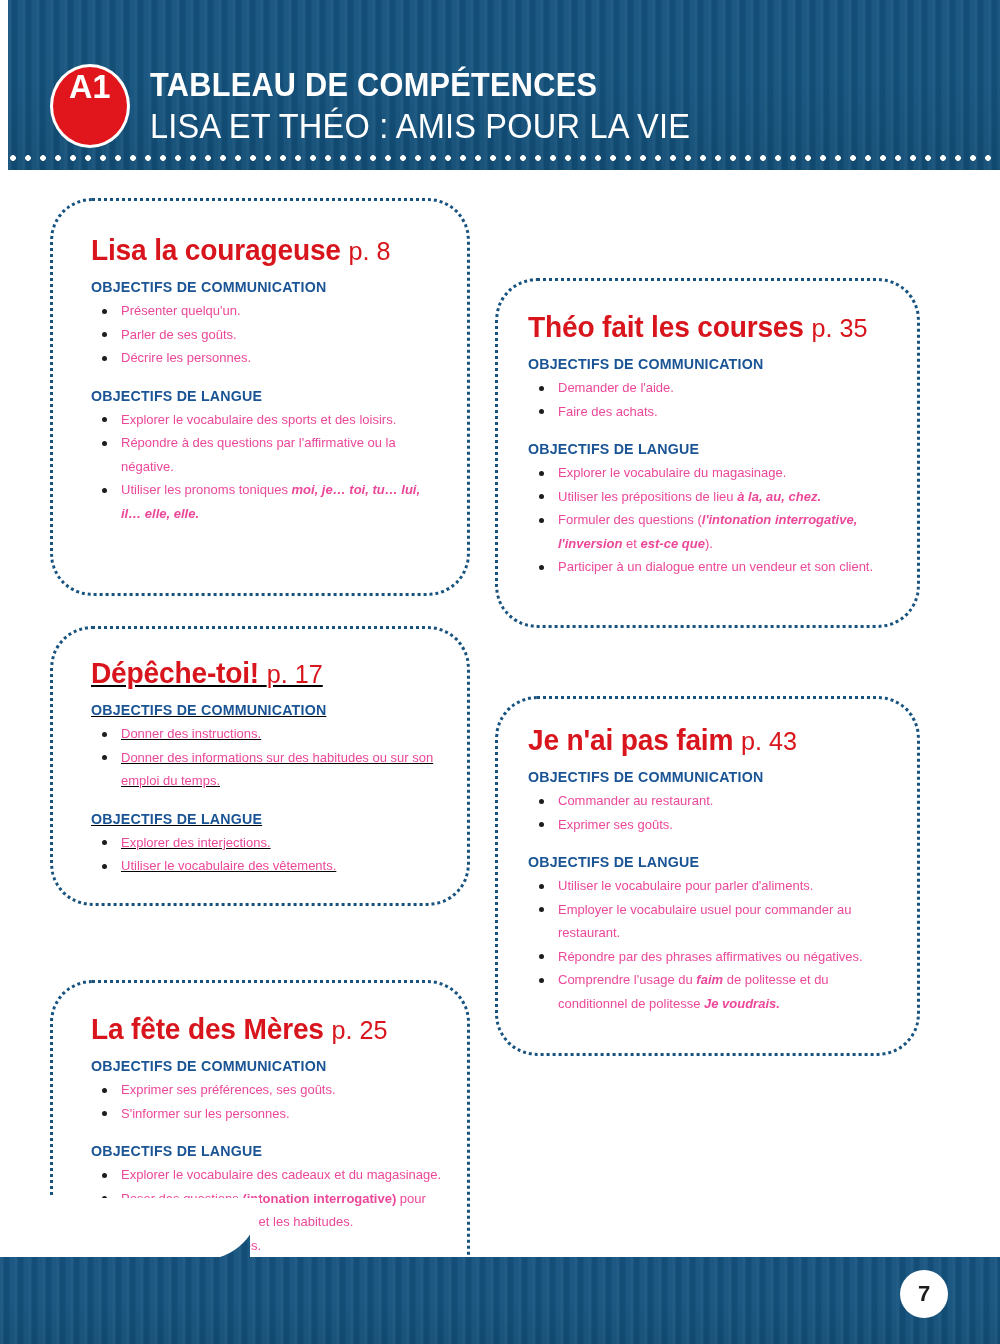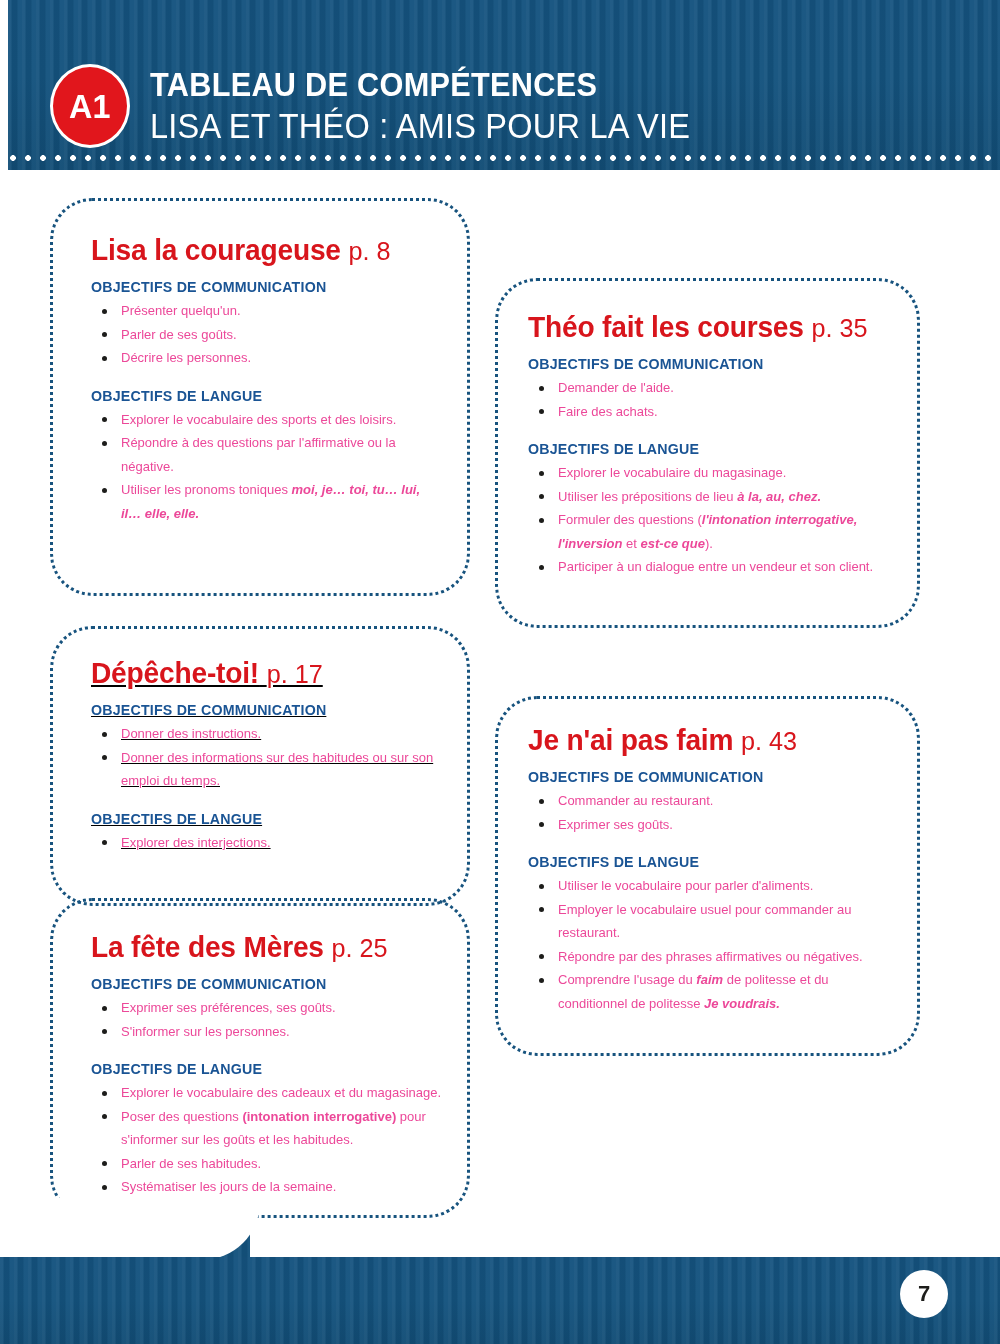--- a/index.html
+++ b/index.html
@@ -38,7 +38,7 @@
     background:#e1161c;
     border:3px solid #ffffff;
     box-sizing:border-box;
-    display:flex;align-items:center;justify-content:center;
+    display:flex;align-items:flex-start;justify-content:center;
   }
   .badge-a1 span{
     color:#ffffff;font-weight:700;font-size:34px;letter-spacing:0px;

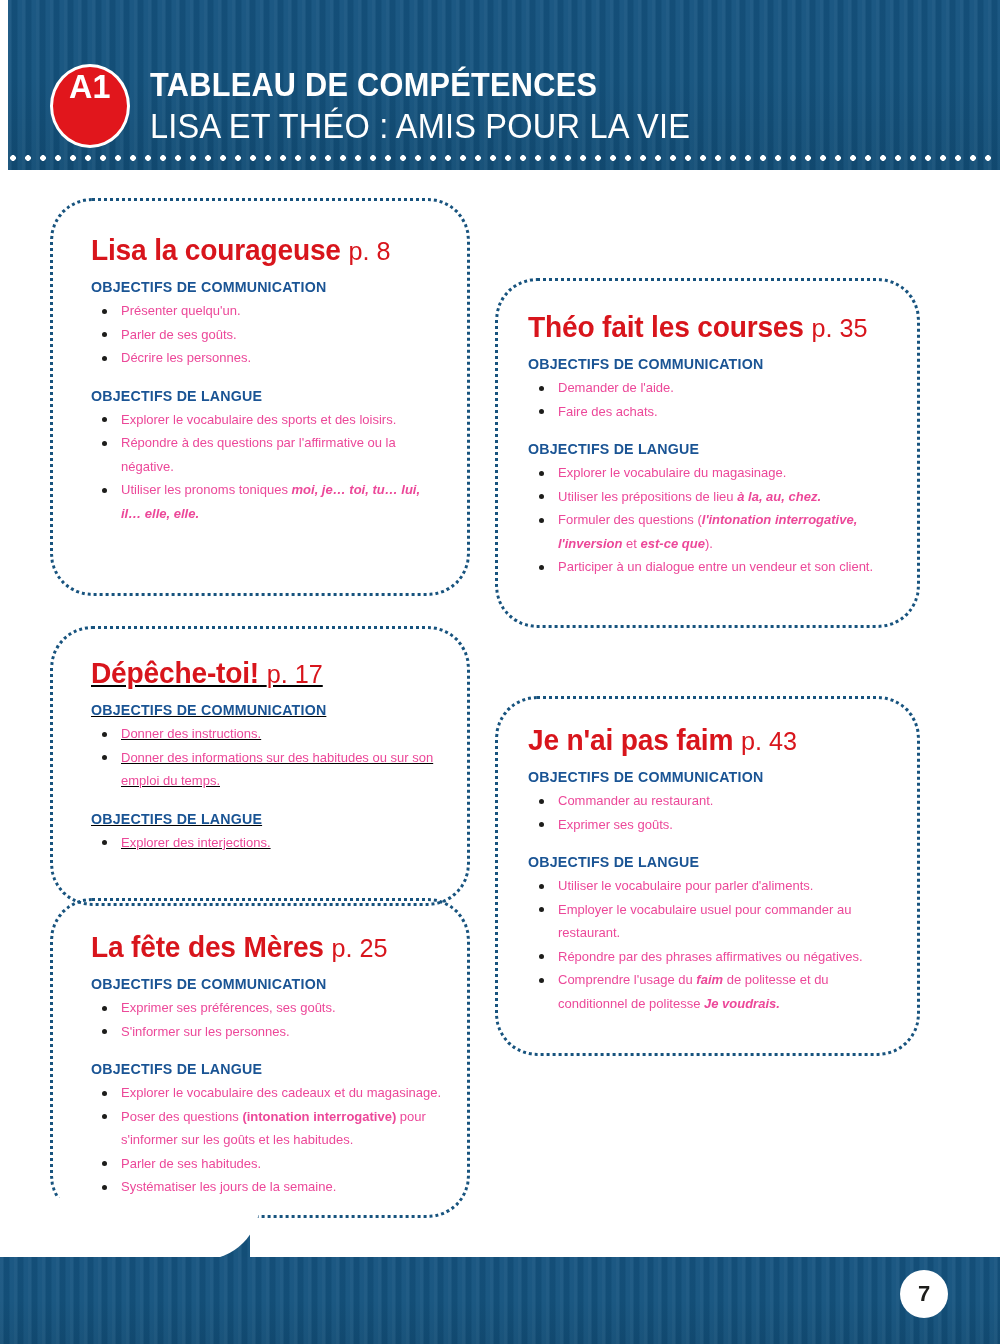--- a/index.html
+++ b/index.html
@@ -249,6 +249,7 @@
       <div class="sect-head second">OBJECTIFS DE LANGUE</div>
       <ul class="objs">
           <li>Explorer des interjections.</li>
+          <li>Utiliser le vocabulaire des vêtements.</li>
         </ul>
     </div>
   </div>

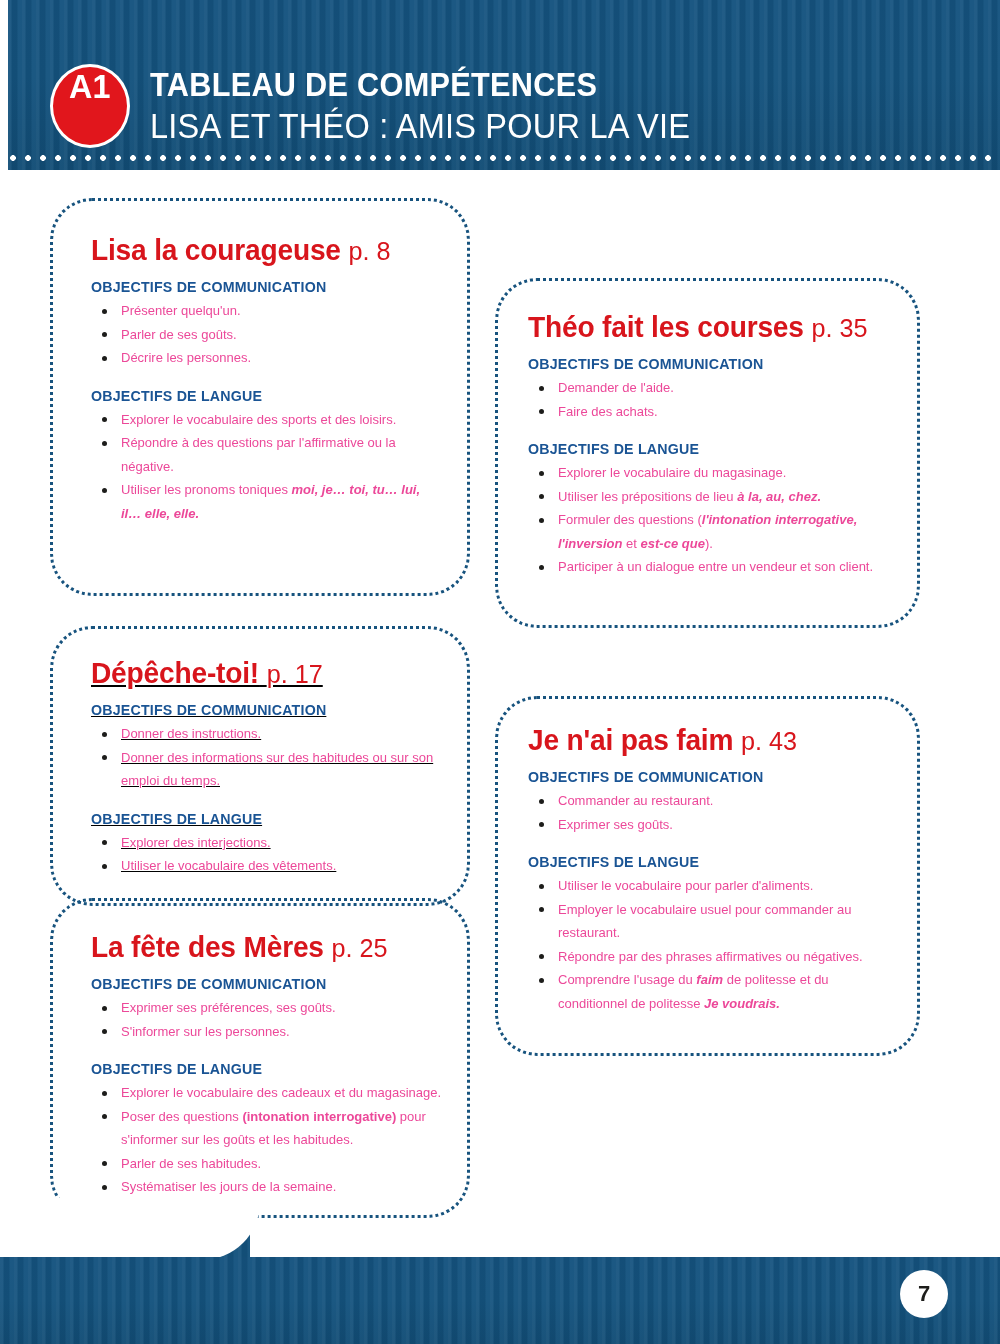--- a/index.html
+++ b/index.html
@@ -135,7 +135,7 @@
   #card-4{left:495px;top:696px;width:425px;height:360px;}
   #card-4 .card-inner{padding:25px 20px 0 30px;}
 
-  #card-5{left:50px;top:898px;width:420px;height:320px;}
+  #card-5{left:50px;top:980px;width:420px;height:320px;}
   #card-5 .card-inner{padding:30px 24px 0 38px;}
 
   

